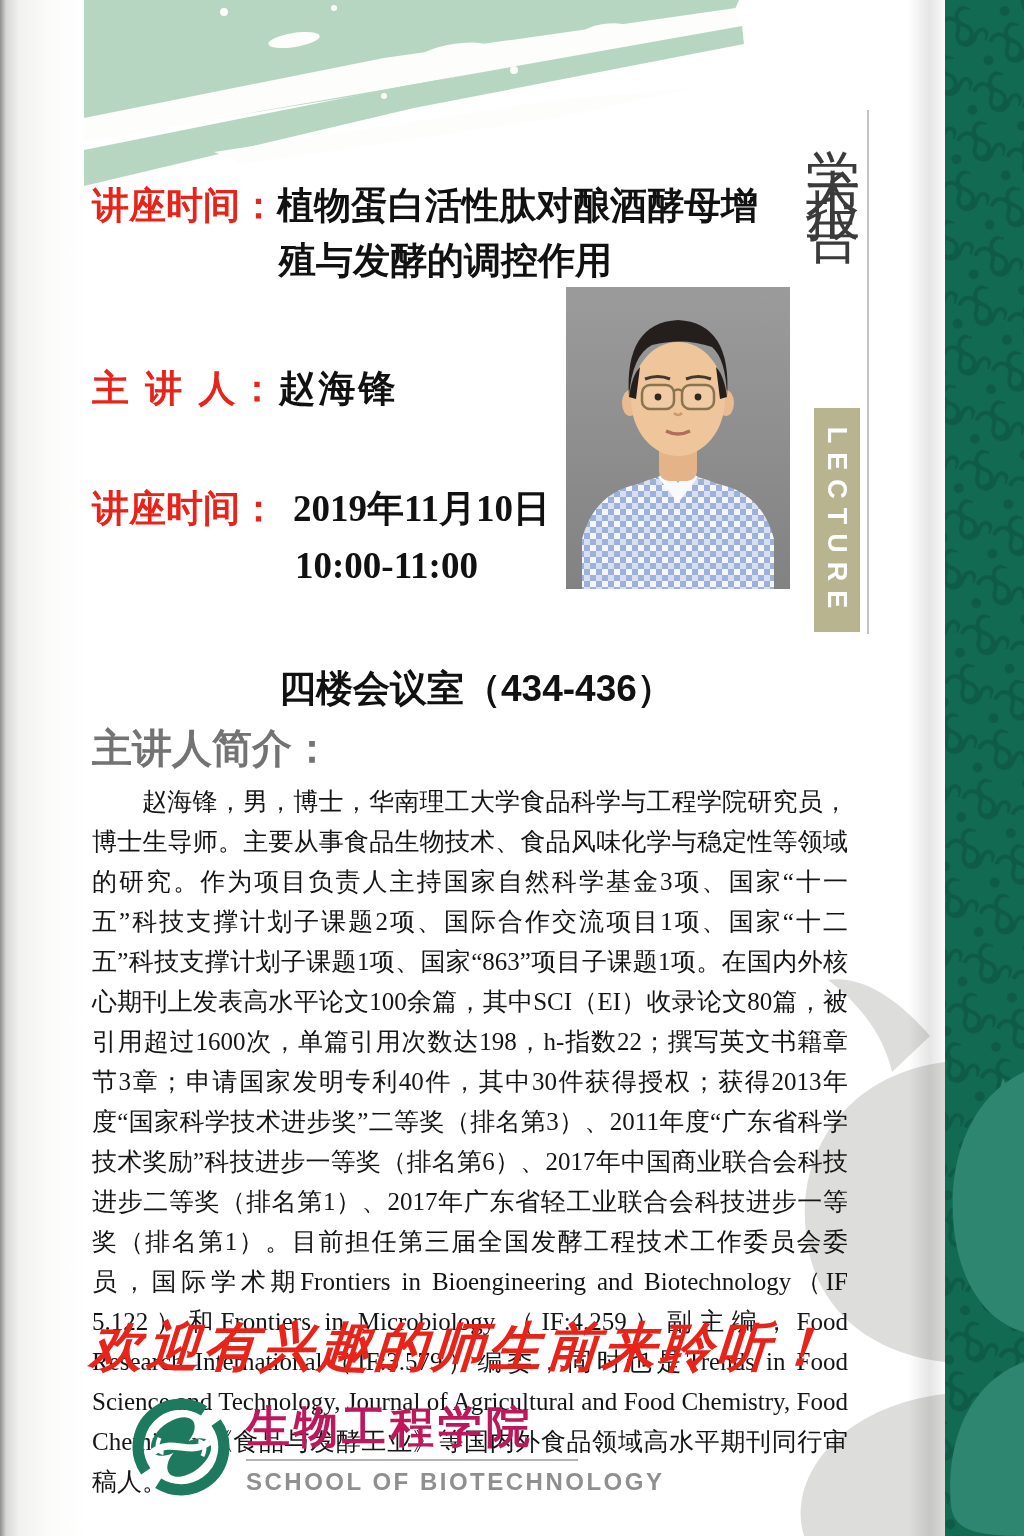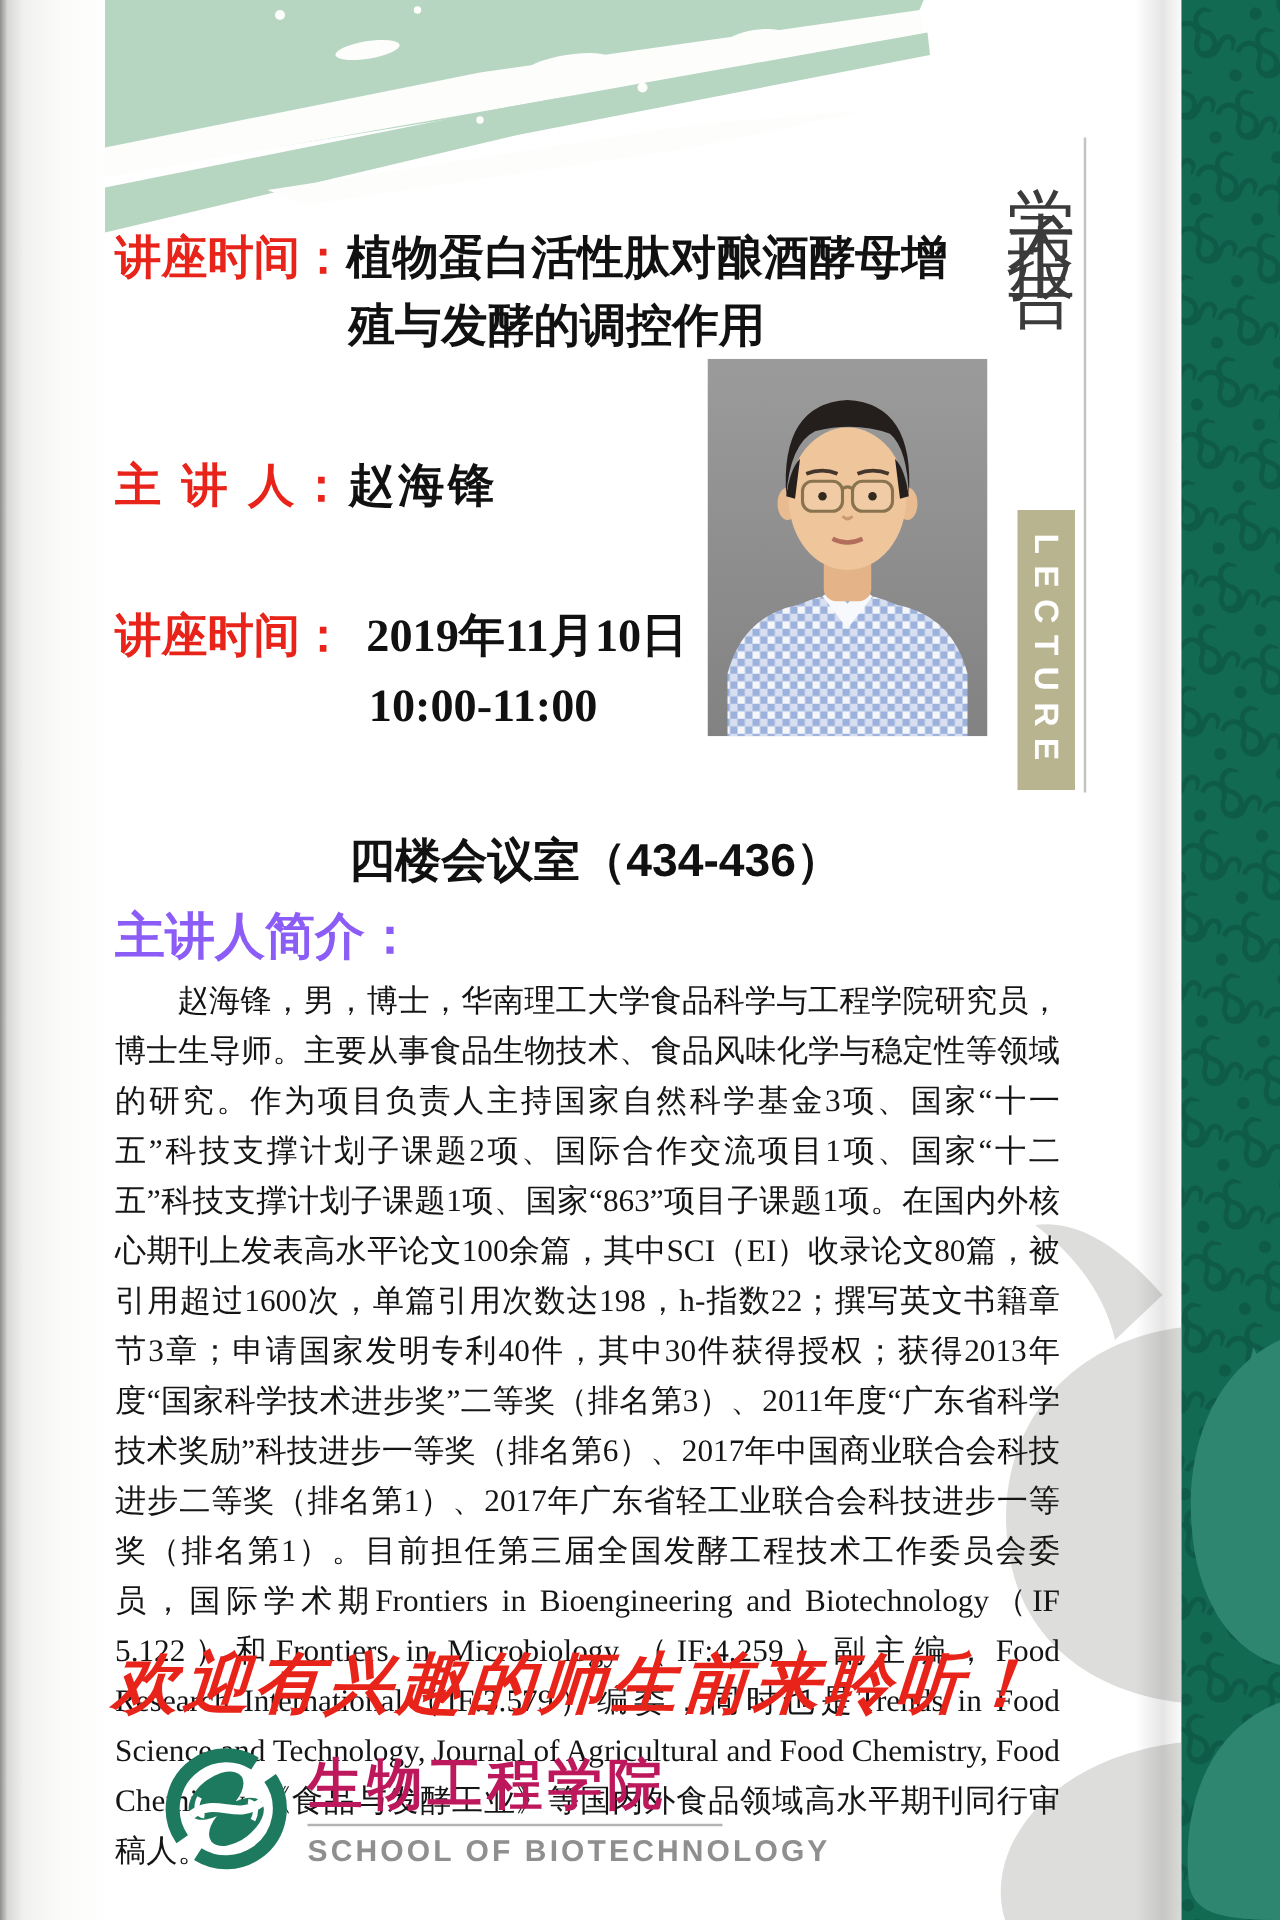--- a/index.html
+++ b/index.html
@@ -27,7 +27,7 @@
   .row{position:absolute;white-space:nowrap;font-weight:bold;font-size:37px;color:#111;}
   .lbl{color:#e8231a;font-weight:bold;}
   .serifval{font-family:"Liberation Serif",serif;margin-left:16px;}
-  .bio-label{position:absolute;left:92px;top:721px;font-size:40px;font-weight:bold;color:#8b5cf6;}
+  .bio-label{position:absolute;left:92px;top:721px;font-size:40px;font-weight:bold;color:#737373;}
   .bio{position:absolute;left:92px;top:782px;width:756px;font-size:25px;line-height:40px;color:#151515;
     text-align:justify;text-indent:2em;font-family:"Liberation Serif",serif;margin:0;}
   .closing{position:absolute;left:90px;top:1312px;width:790px;font-size:53px;font-weight:bold;

